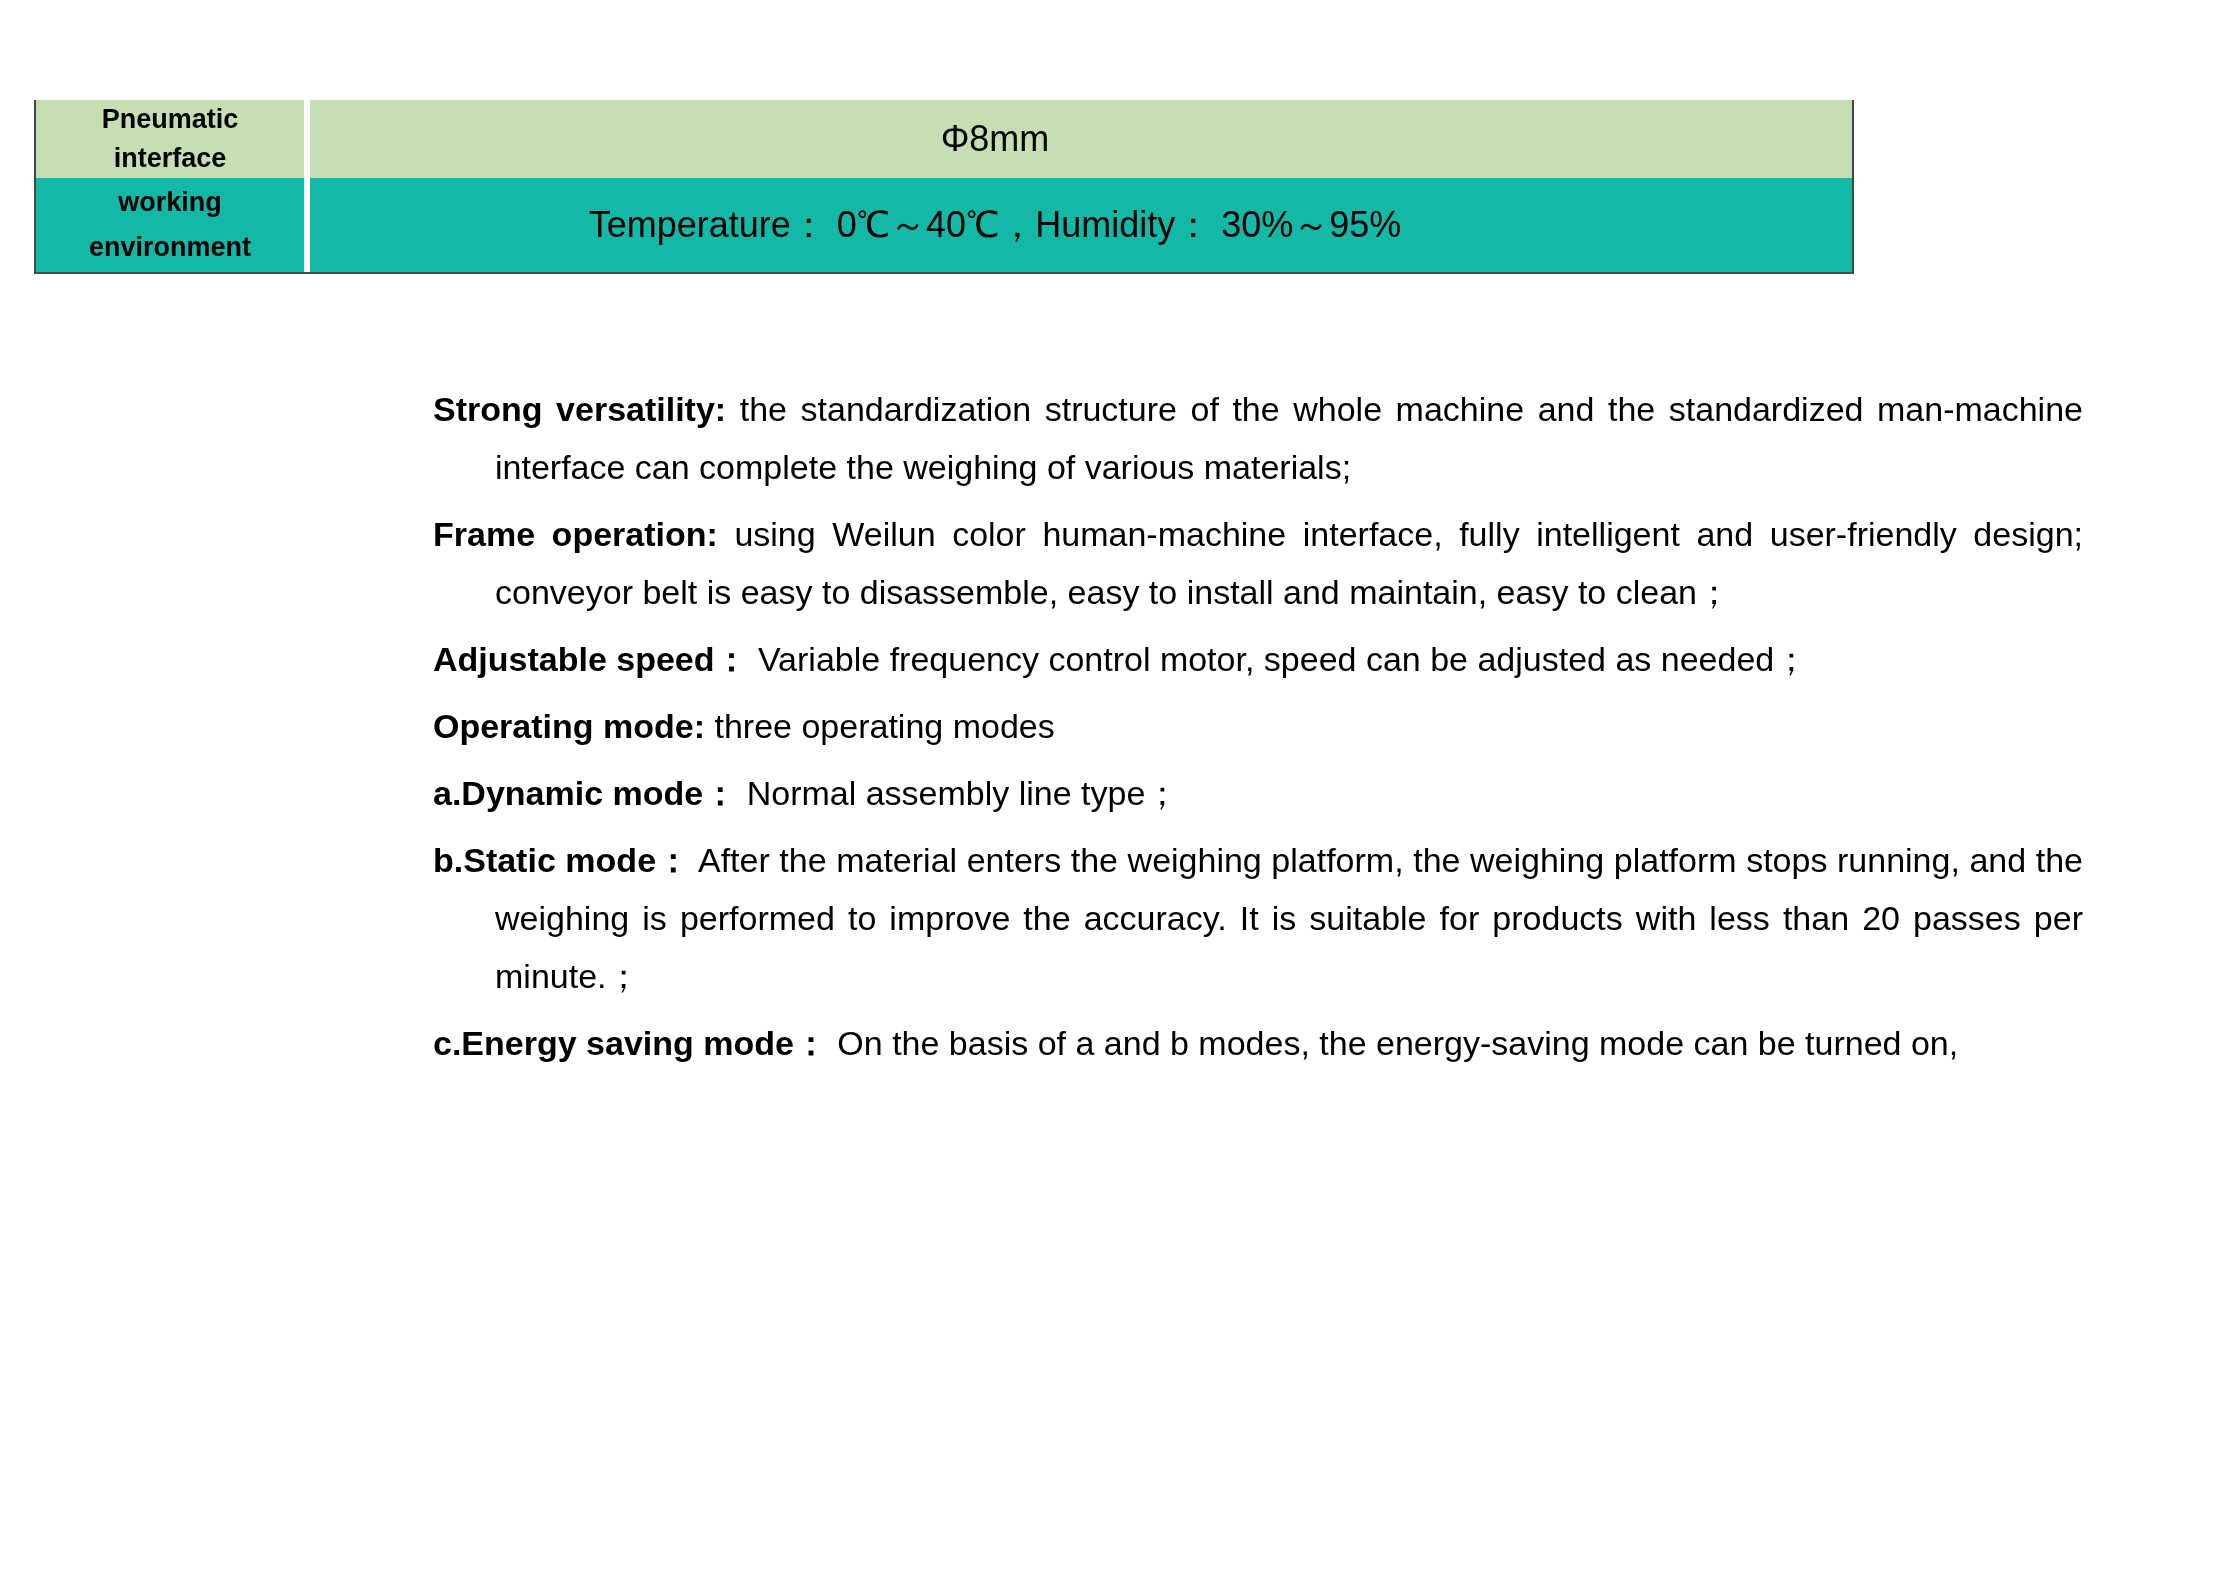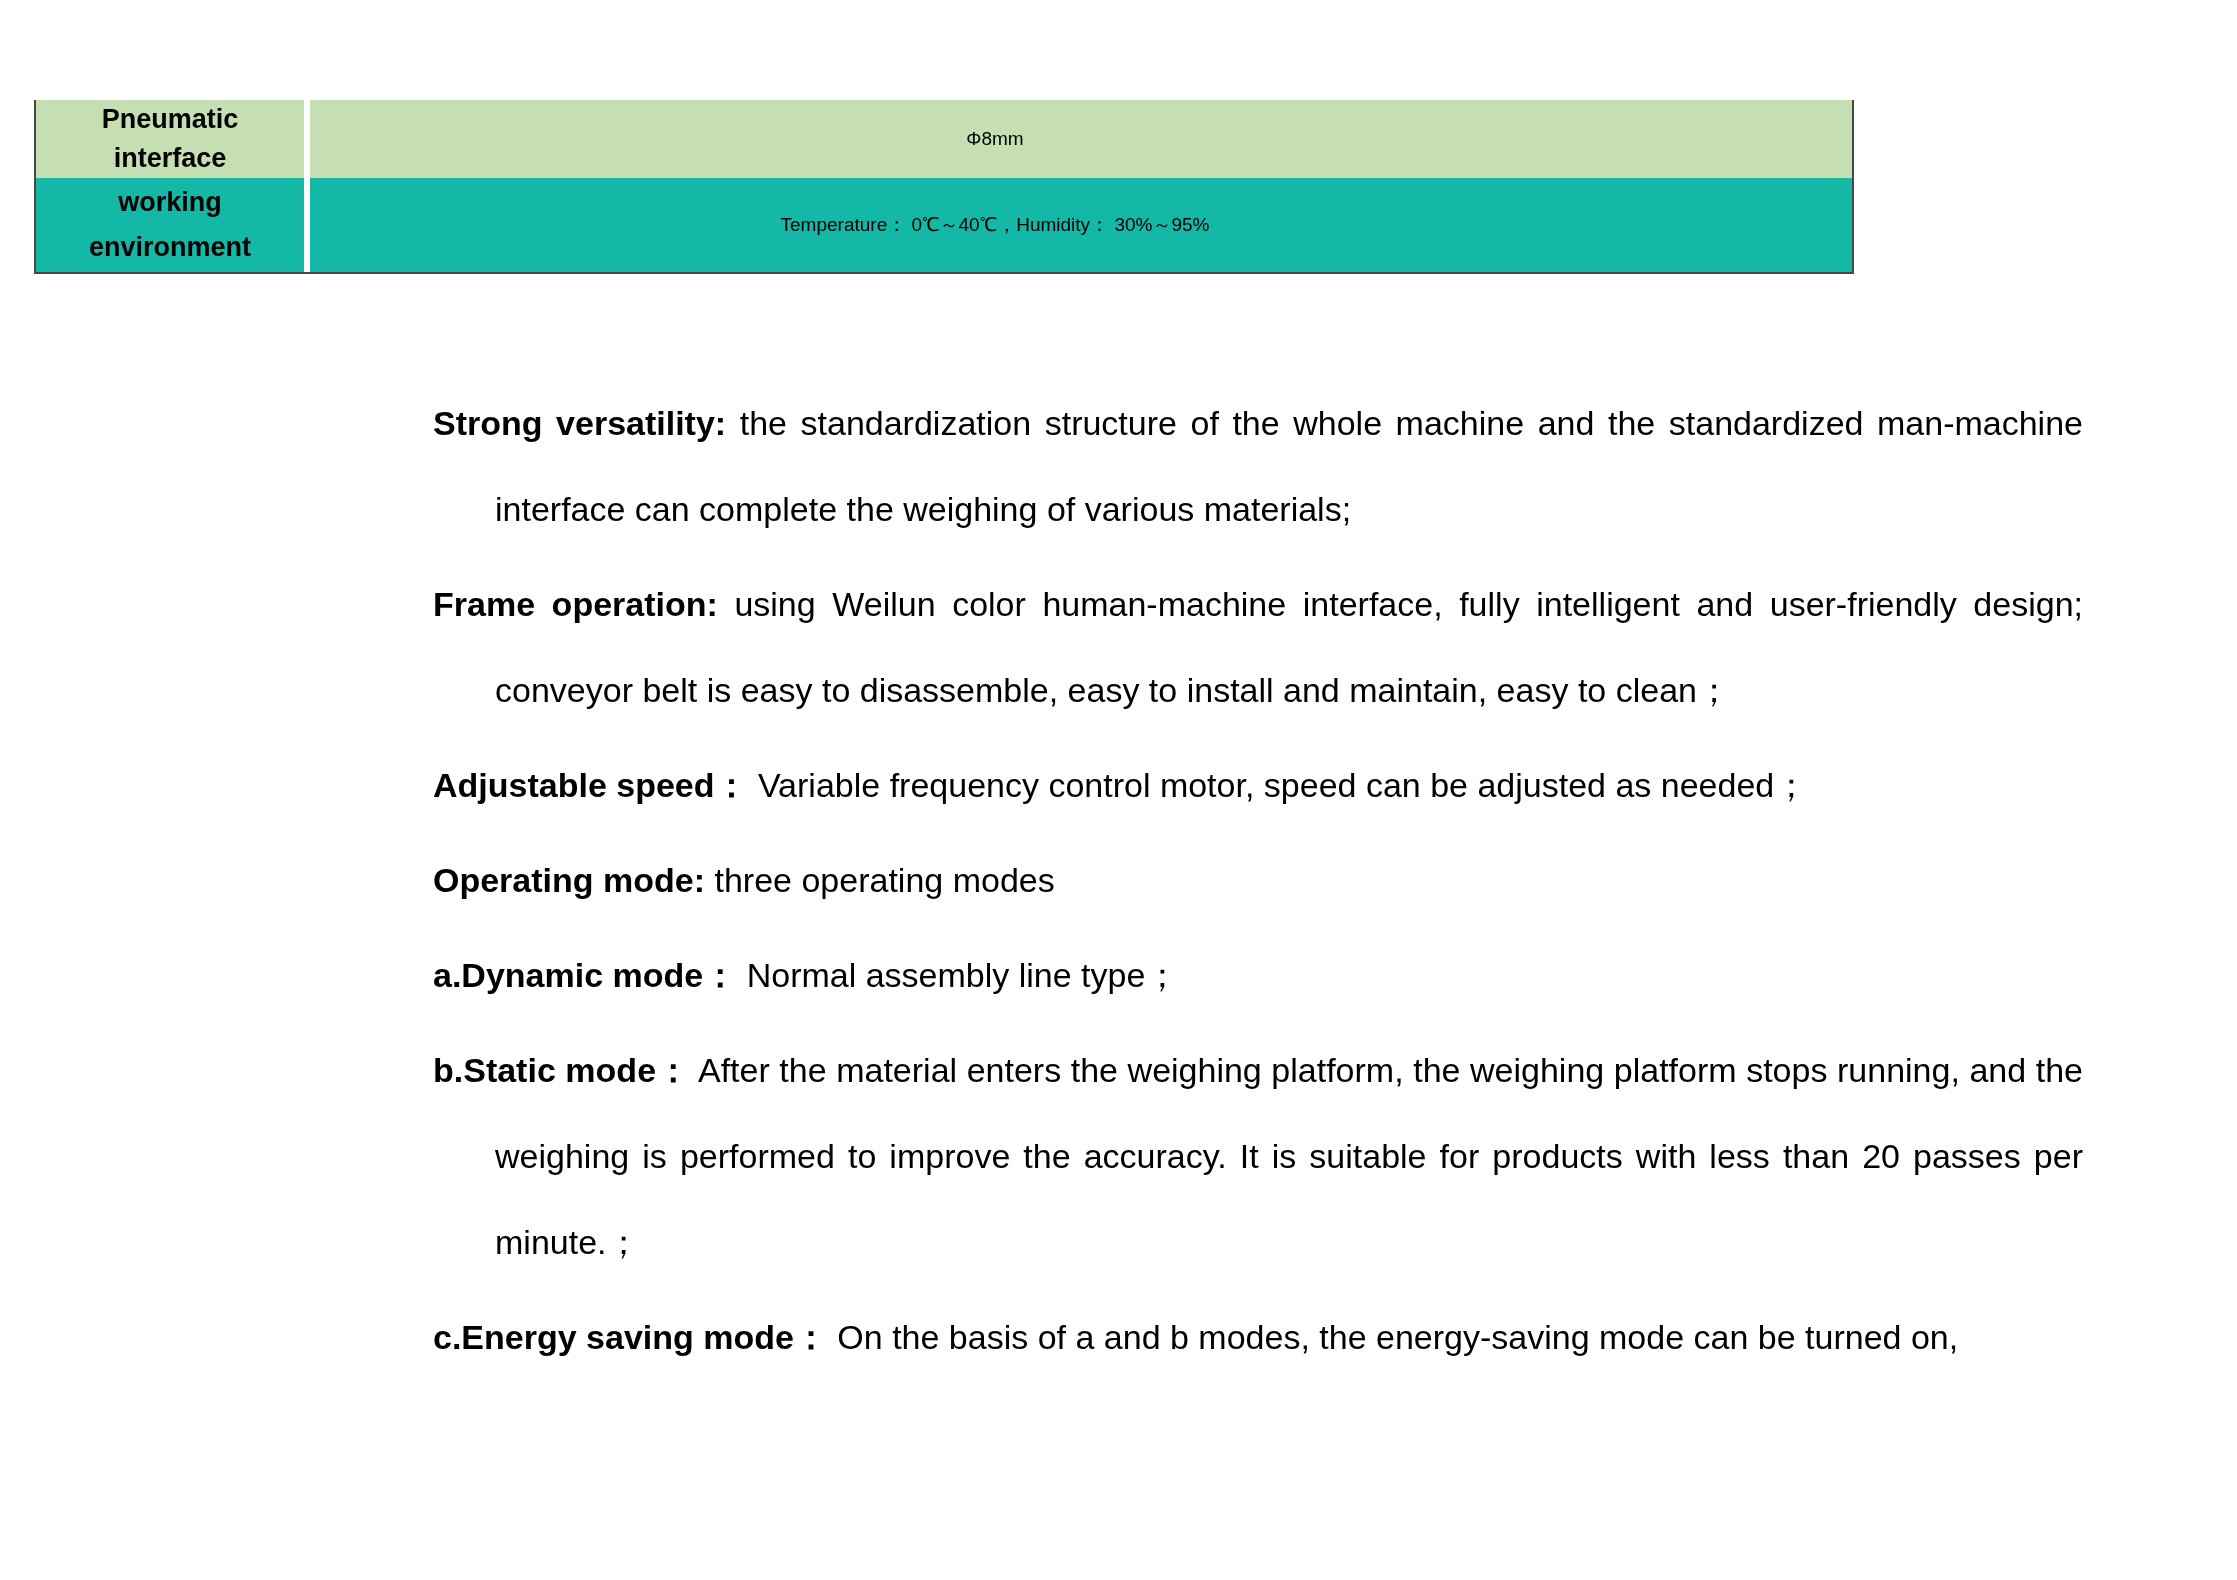--- a/index.html
+++ b/index.html
@@ -55,7 +55,7 @@
     display: flex;
     align-items: center;
     justify-content: center;
-    font-size: 19px;
+    font-size: 36px;
     line-height: 32px;
     padding-right: 172px;
     box-sizing: border-box;

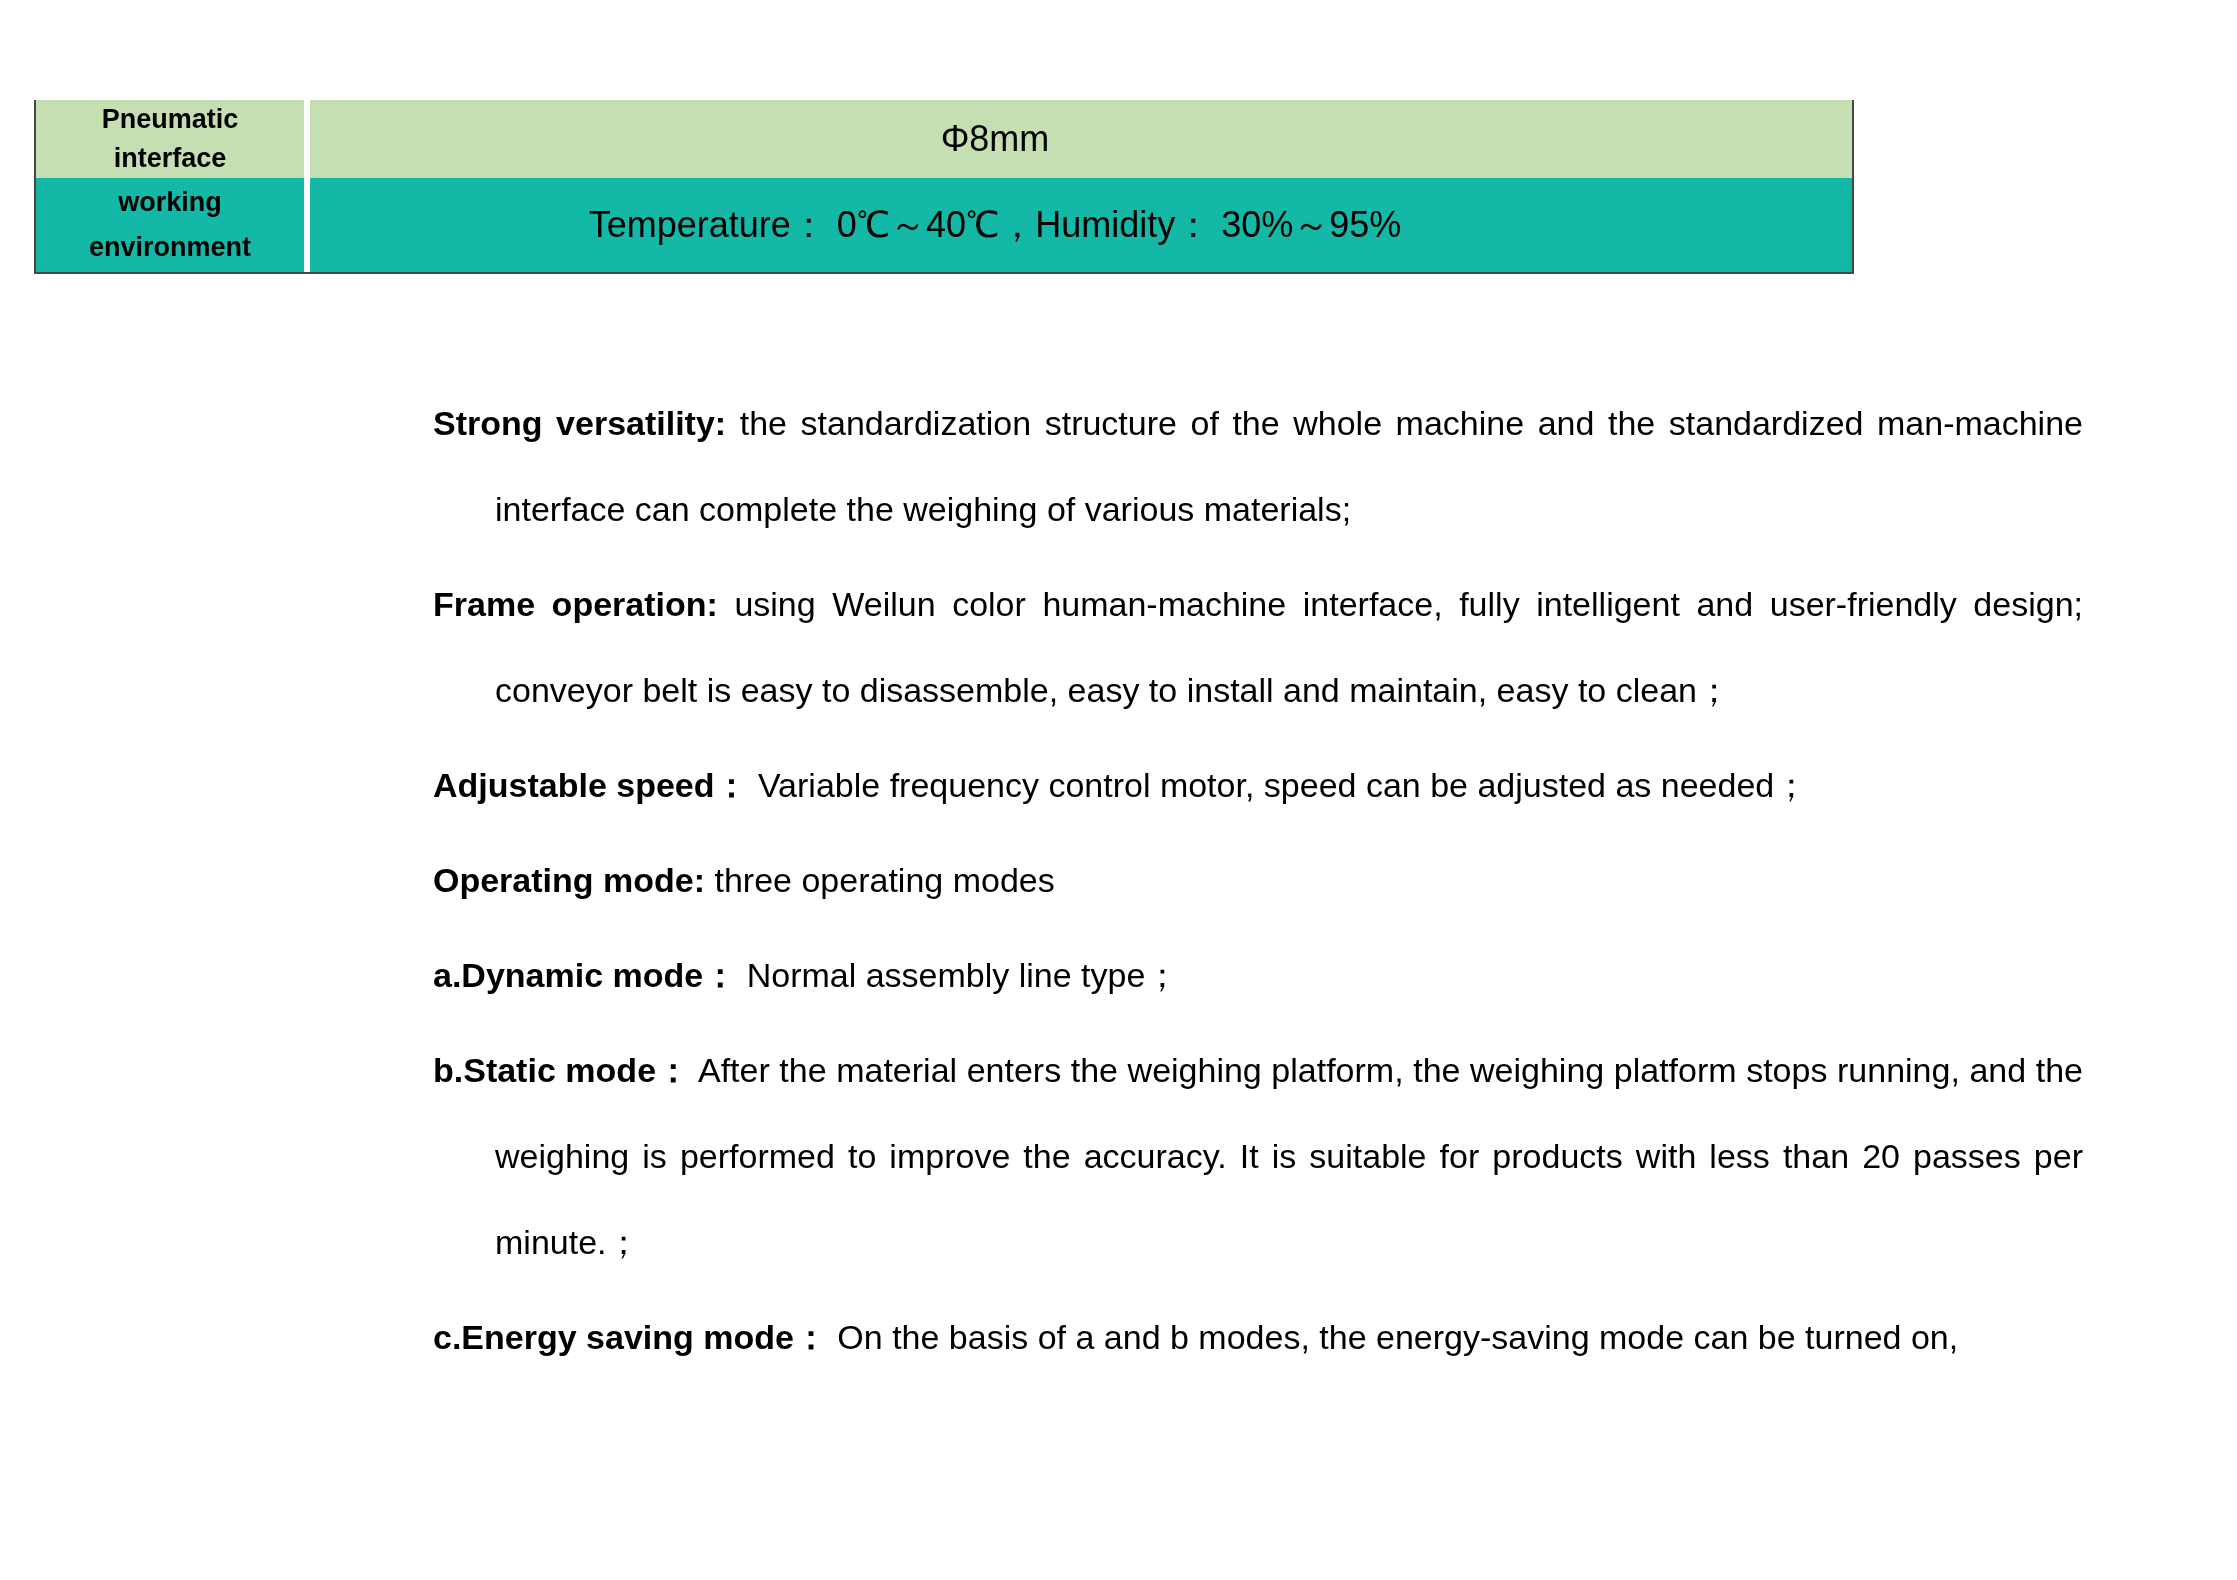--- a/index.html
+++ b/index.html
@@ -68,7 +68,7 @@
     top: 380px;
     width: 1588px;
     font-size: 34px;
-    line-height: 86px;
+    line-height: 58px;
     text-align: justify;
   }
   .para {

